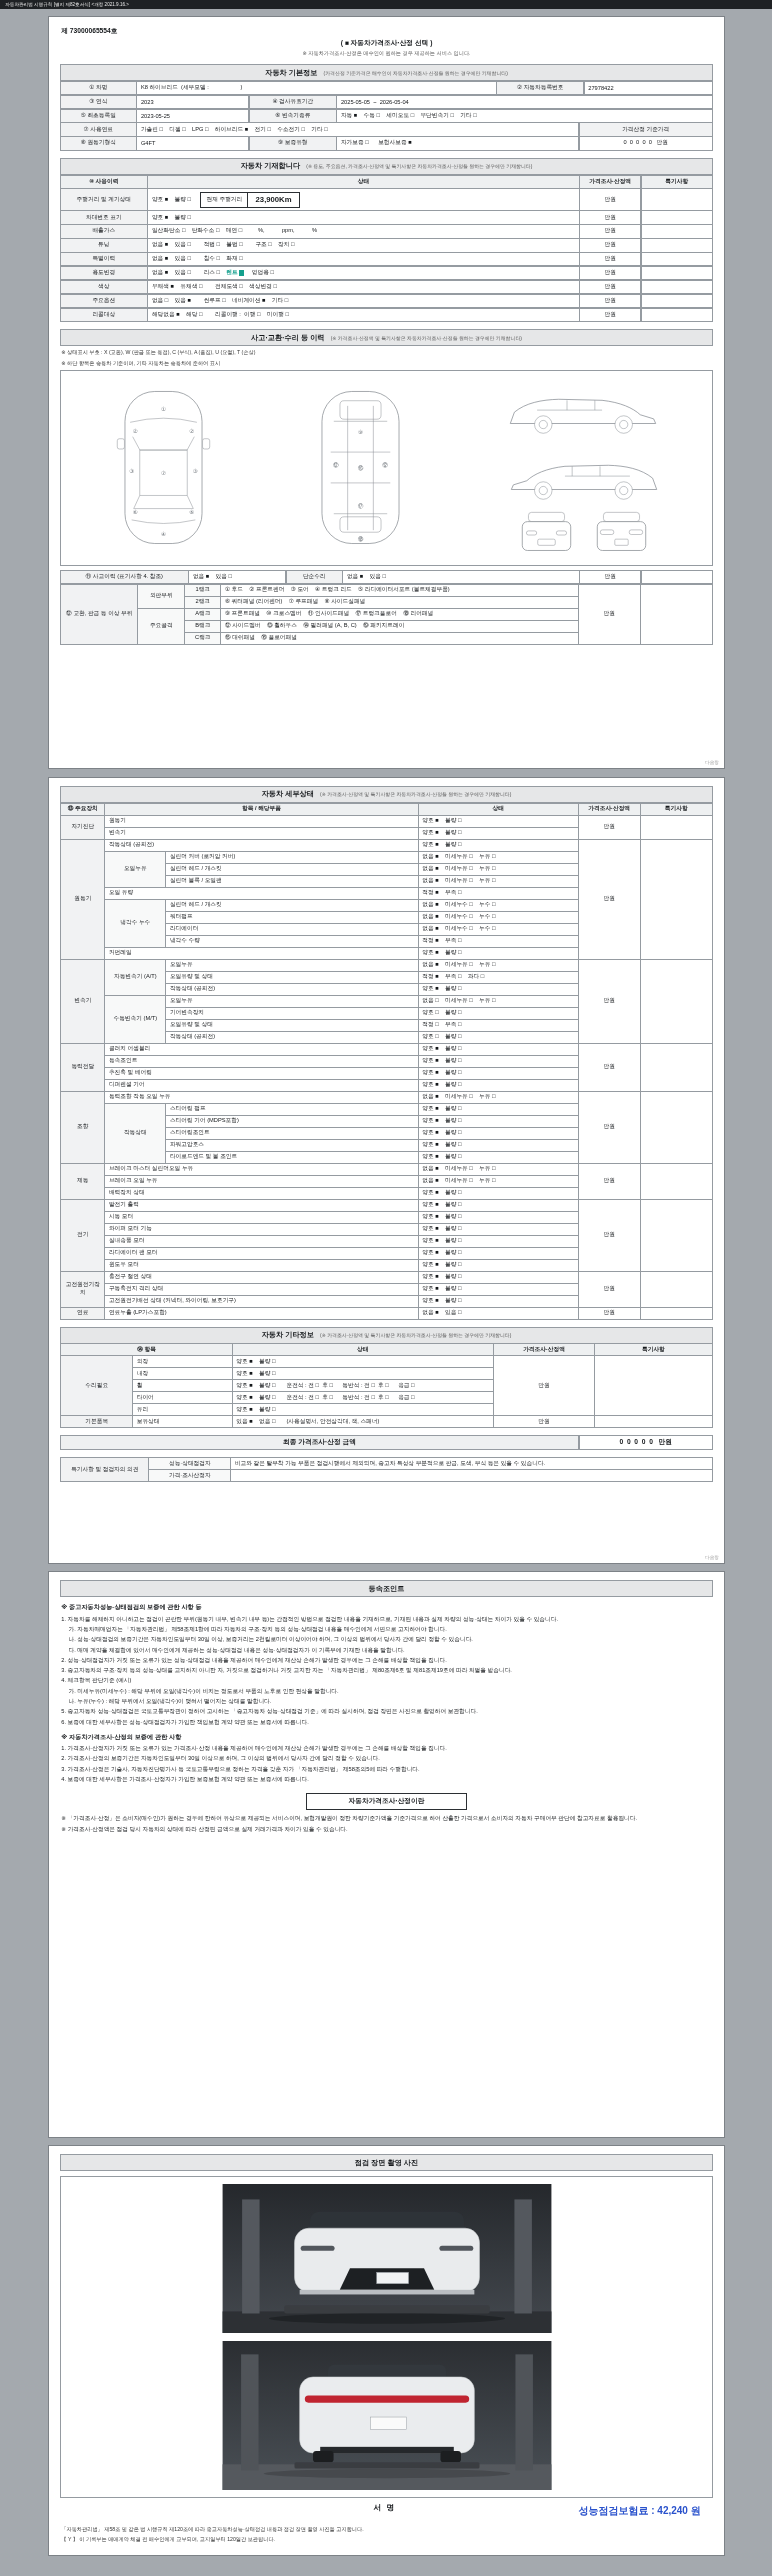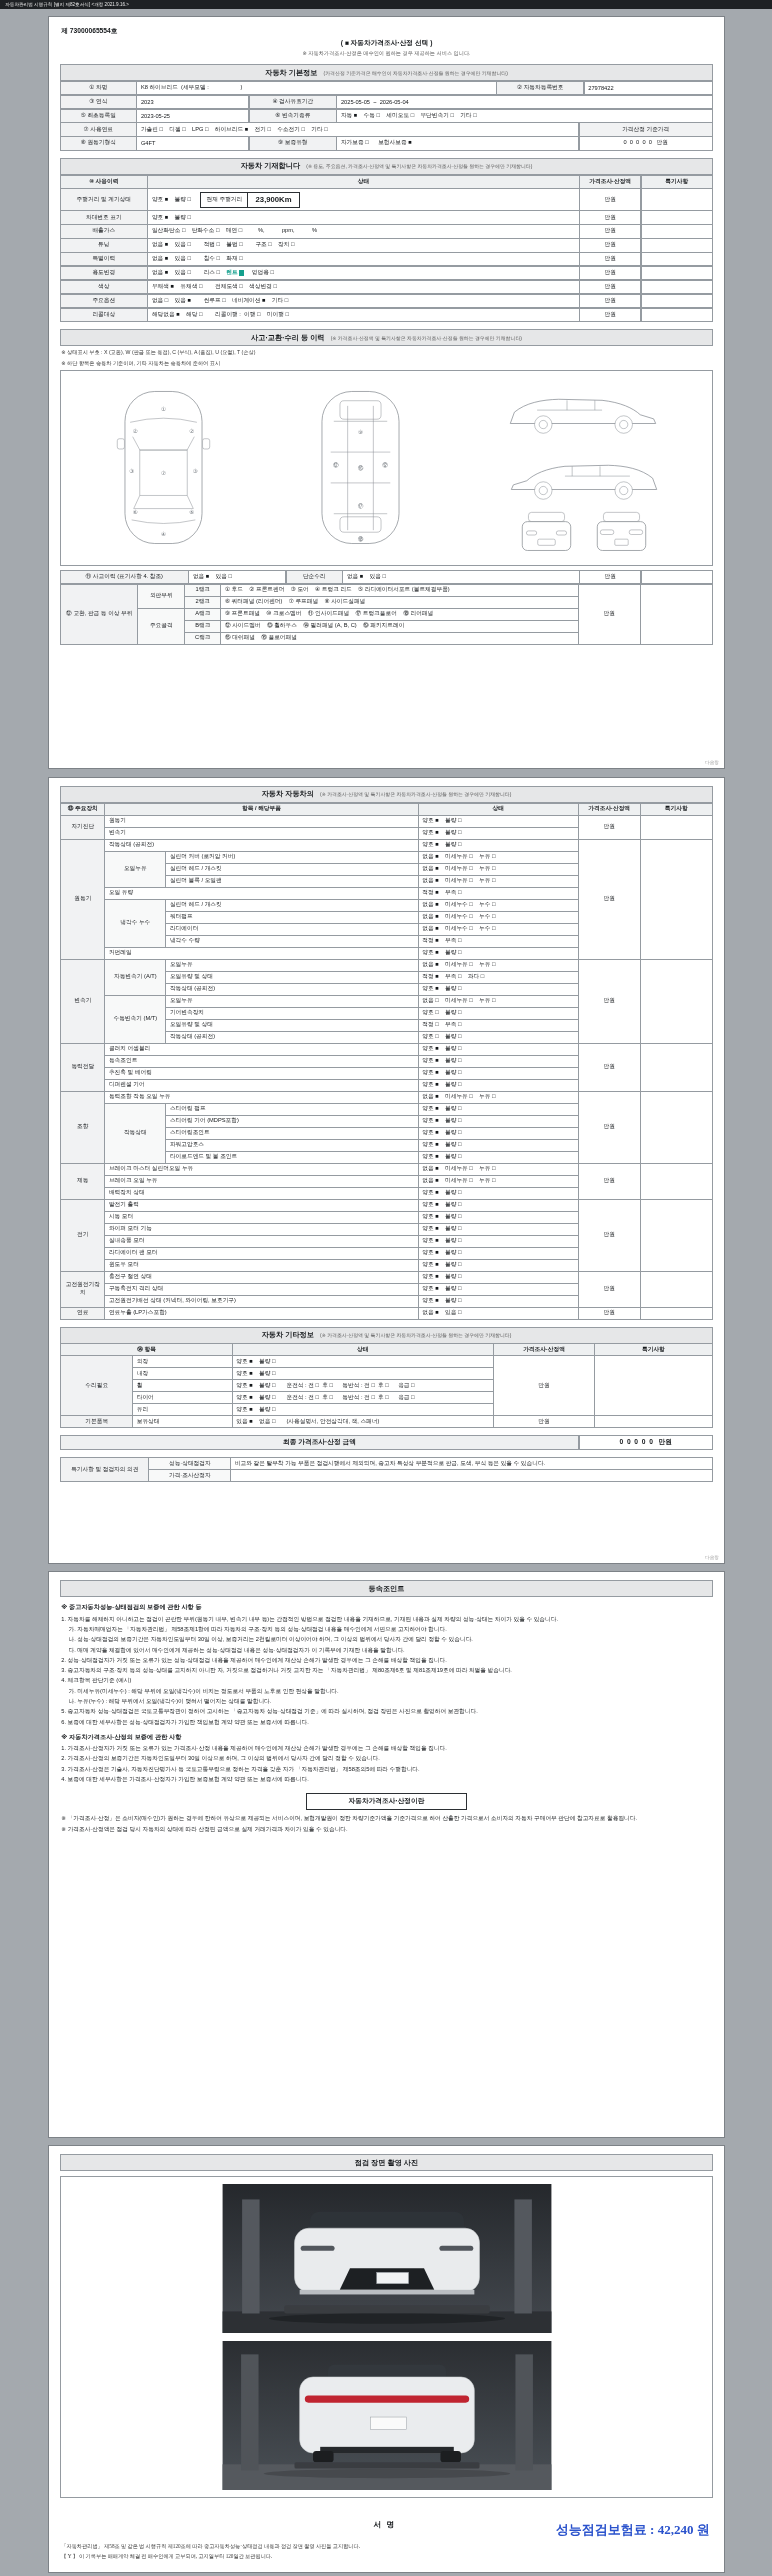--- a/index.html
+++ b/index.html
@@ -335,7 +335,7 @@
 <div class="panel p2">
   <div class="sec" style="margin-top:0">
     <div class="sec-bar">
-      <span>자동차 자동차의</span>
+      <span>자동차 세부상태</span>
       <span class="note">(※ 가격조사·산정액 및 특기사항은 자동차가격조사·산정을 원하는 경우에만 기재합니다)</span>
     </div>
     <table>

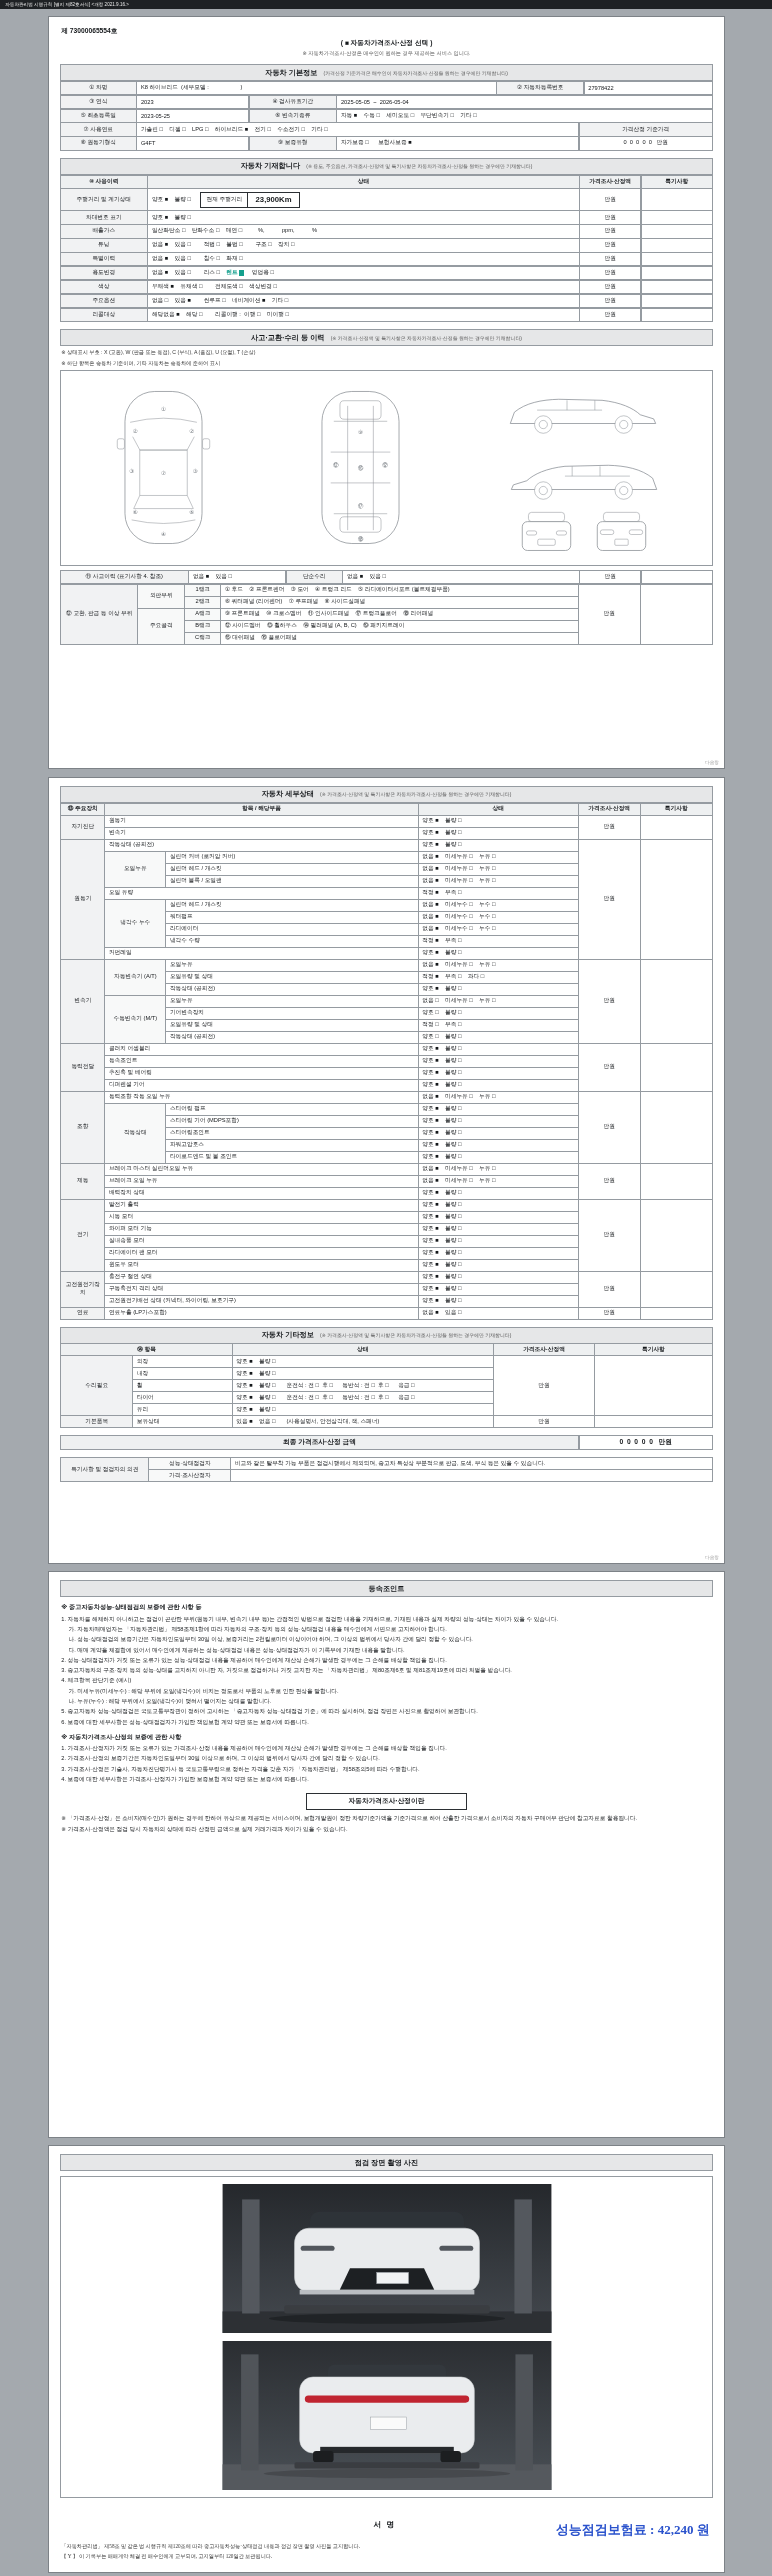--- a/index.html
+++ b/index.html
@@ -62,7 +62,7 @@
   .np.sub{margin-left:8.2px;}
   .defbox{border:0.8px solid #2b2f33;width:155px;margin:9.3px auto 4.1px auto;text-align:center;font-weight:bold;font-size:6.7px;padding:3.1px 2.1px;}
   .photo-wrap{border:0.5px solid #959ba1;margin-top:4.1px;padding:7.2px 0;display:flex;flex-direction:column;align-items:center;gap:8.2px;background:#fff;}
-  .signarea{margin-top:22px;position:relative;min-height:20.6px;font-family:Liberation Serif, serif;}
+  .signarea{margin-top:5px;position:relative;min-height:20.6px;}
   .signtitle{text-align:center;font-weight:bold;font-size:7.7px;letter-spacing:5.2px;}
   .fee{position:absolute;right:3px;top:1px;font-size:13px;font-weight:bold;}
   .signlines{margin-top:13.4px;}

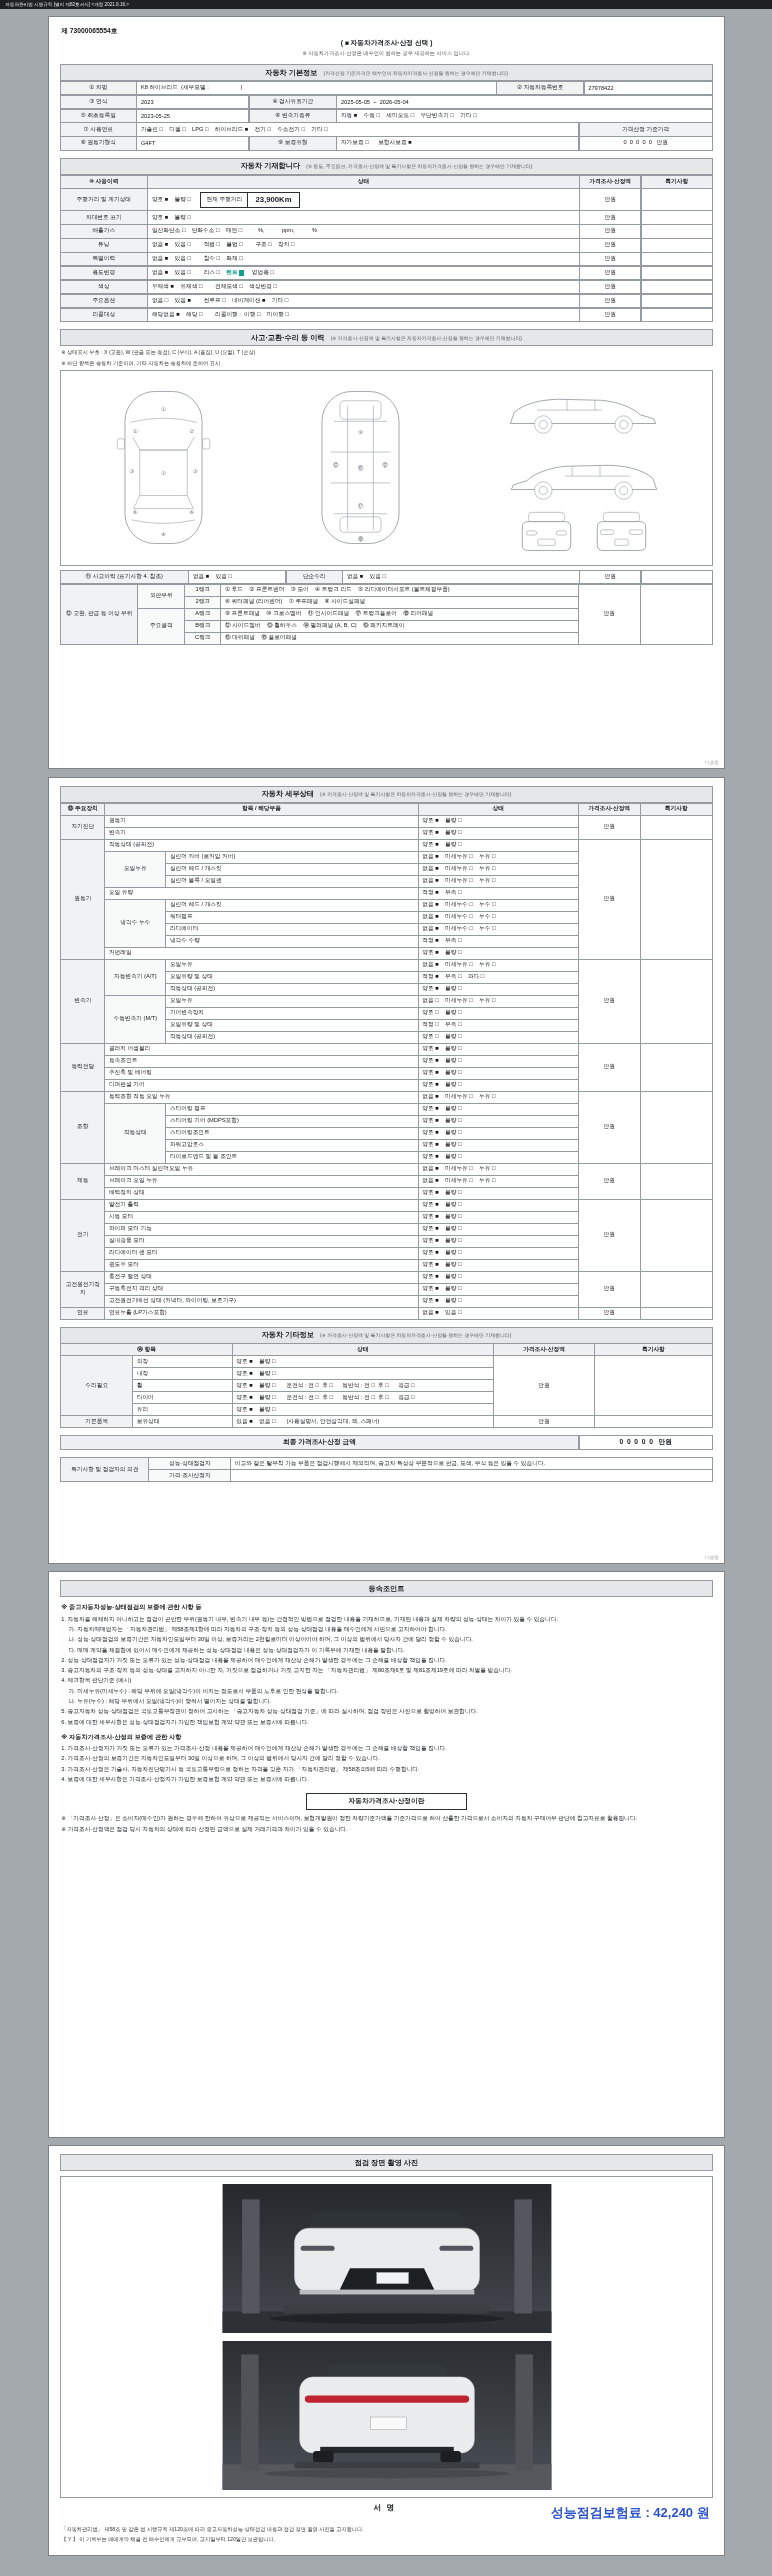--- a/index.html
+++ b/index.html
@@ -64,7 +64,7 @@
   .photo-wrap{border:0.5px solid #959ba1;margin-top:4.1px;padding:7.2px 0;display:flex;flex-direction:column;align-items:center;gap:8.2px;background:#fff;}
   .signarea{margin-top:5px;position:relative;min-height:20.6px;}
   .signtitle{text-align:center;font-weight:bold;font-size:7.7px;letter-spacing:5.2px;}
-  .fee{position:absolute;right:3px;top:1px;font-size:13px;font-weight:bold;}
+  .fee{position:absolute;right:12px;top:1px;font-size:10px;font-weight:bold;}
   .signlines{margin-top:13.4px;}
   .signline{font-size:5.2px;color:#333;margin:2.1px 1px;}
   .cont{position:absolute;right:5.2px;bottom:3.1px;font-size:4.6px;color:#999;}

